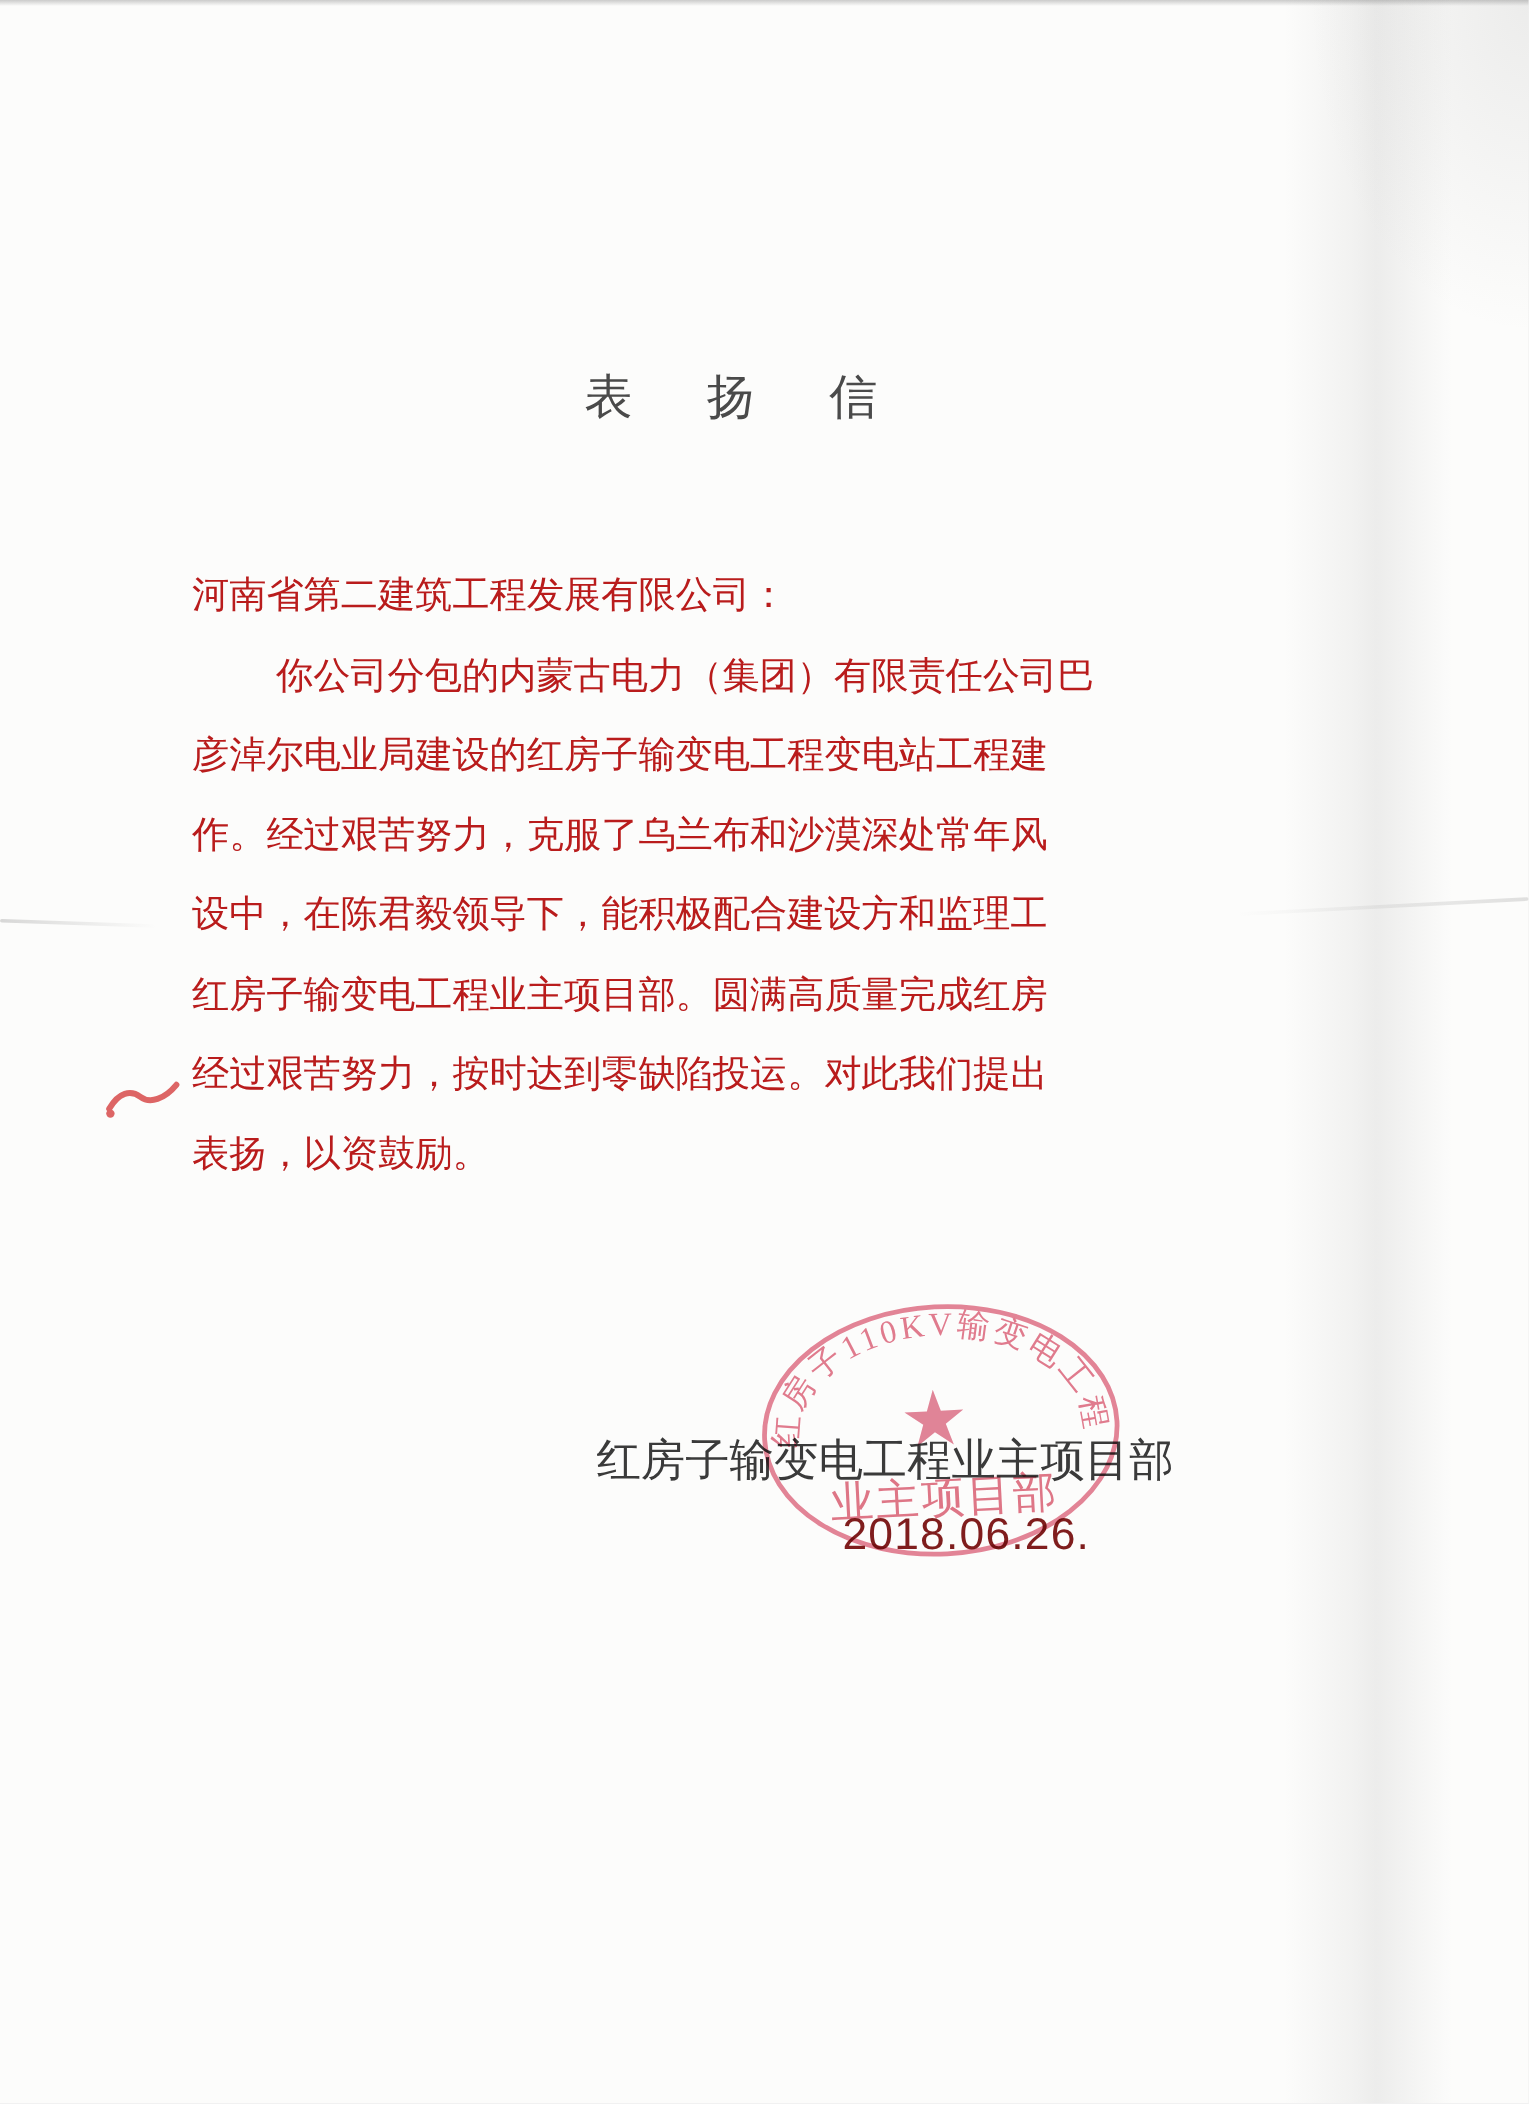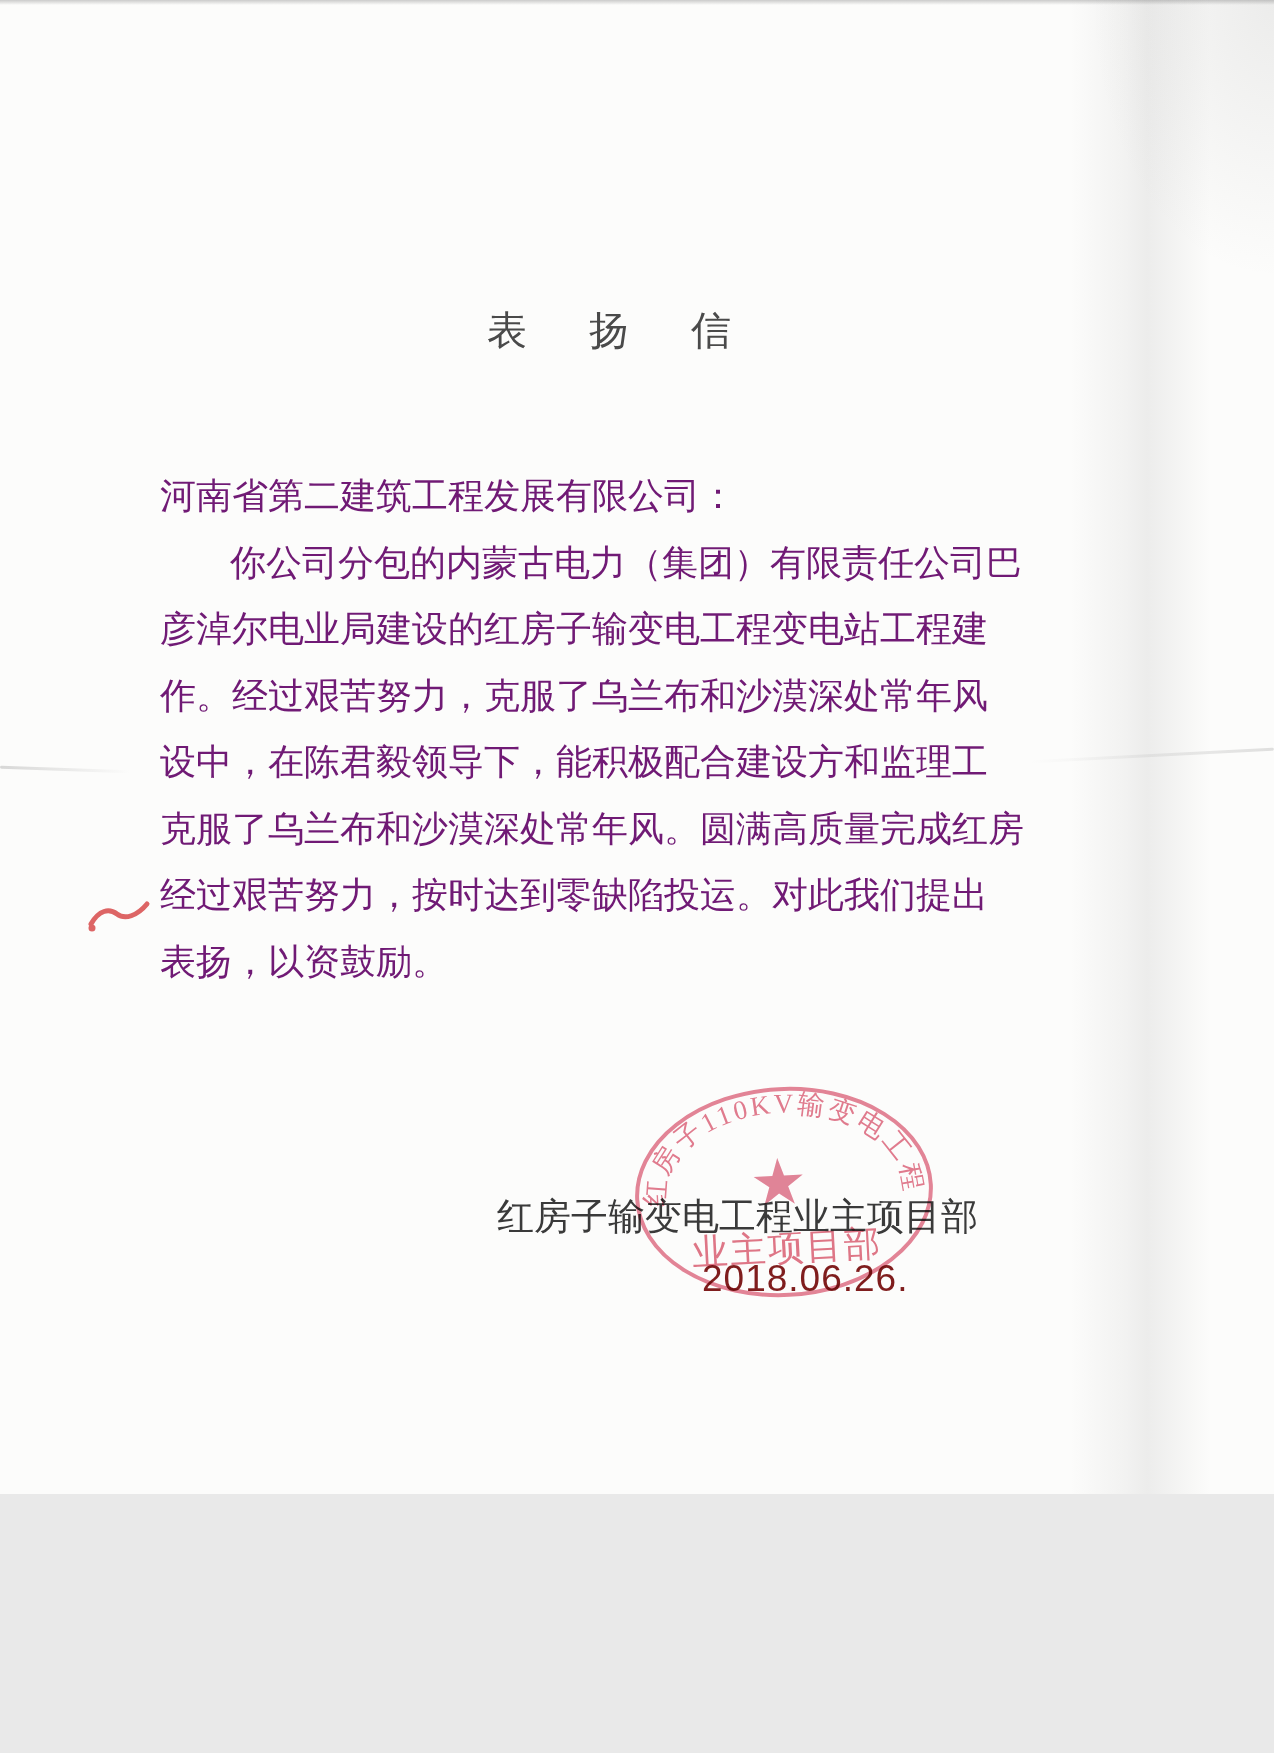--- a/index.html
+++ b/index.html
@@ -4,7 +4,7 @@
 <style>
   html,body{margin:0;padding:0;background:#e9e9e9;}
   .page{
-    position:relative;width:1274px;height:1494px;margin:0 auto;
+    position:relative;width:1274px;height:1753px;margin:0 auto;
     background:#fcfcfb;overflow:hidden;
     font-family:"Liberation Serif","DejaVu Serif",serif;color:#424242;
   }

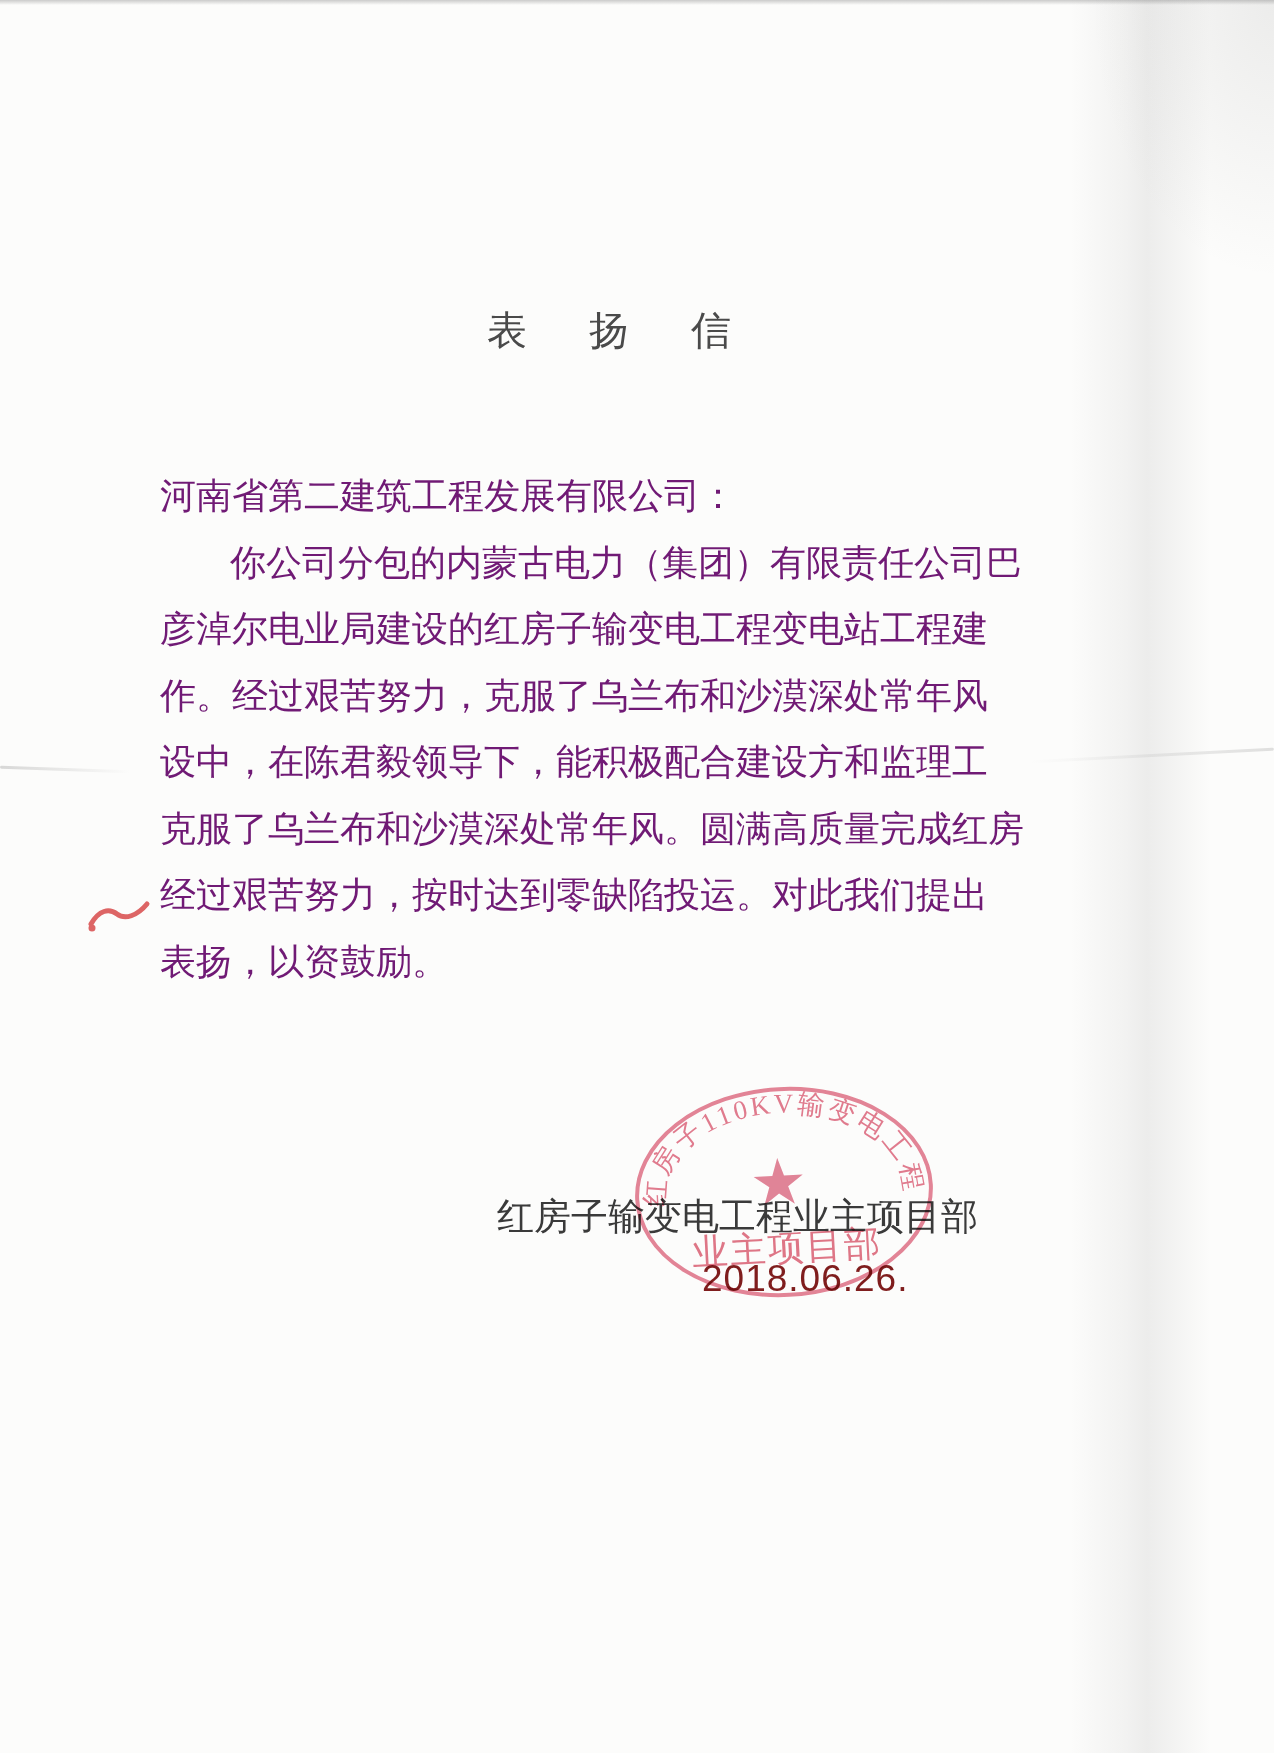--- a/index.html
+++ b/index.html
@@ -23,8 +23,8 @@
   
   .title{position:absolute;top:303px;left:487px;font-size:40px;letter-spacing:62px;
     color:#4a4a4a;white-space:nowrap;}
-  .body-text{position:absolute;top:463px;left:160px;font-size:36px;line-height:66.5px;
-    color:#701a75;white-space:nowrap;}
+  .body-text{position:absolute;top:463px;left:160px;font-size:31px;line-height:66.5px;
+    color:#b91c1c;white-space:nowrap;}
   .body-text .line{height:66.5px;}
   .indent{padding-left:70px;}
   .signature{position:absolute;top:1192px;left:477px;font-size:37px;color:#3a3a3a;

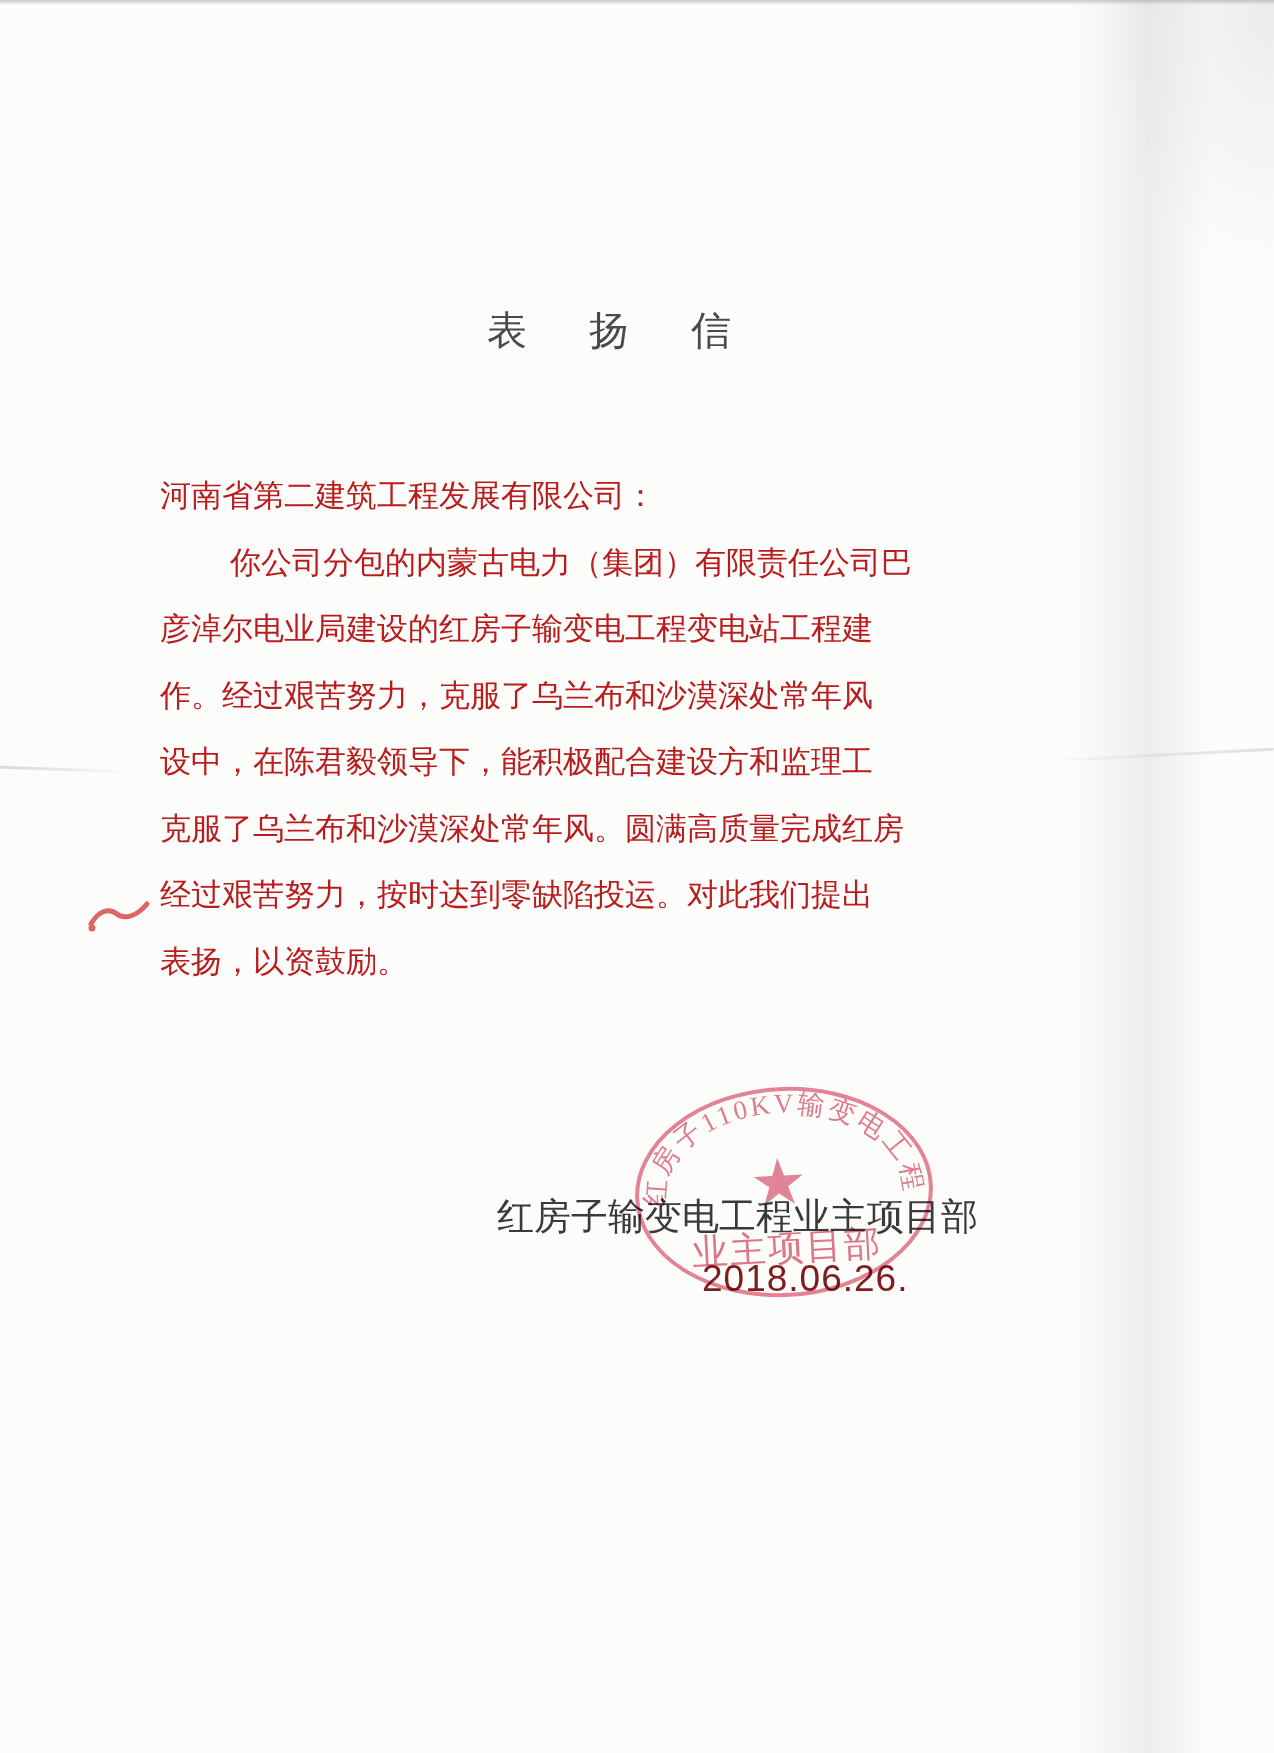--- a/index.html
+++ b/index.html
@@ -56,7 +56,7 @@
     <div class="line">彦淖尔电业局建设的红房子输变电工程变电站工程建</div>
     <div class="line">作。经过艰苦努力，克服了乌兰布和沙漠深处常年风</div>
     <div class="line">设中，在陈君毅领导下，能积极配合建设方和监理工</div>
-    <div class="line">克服了乌兰布和沙漠深处常年风。圆满高质量完成红房</div>
+    <div class="line">红房子输变电工程业主项目部。圆满高质量完成红房</div>
     <div class="line">经过艰苦努力，按时达到零缺陷投运。对此我们提出</div>
     <div class="line">表扬，以资鼓励。</div>
   </div>

